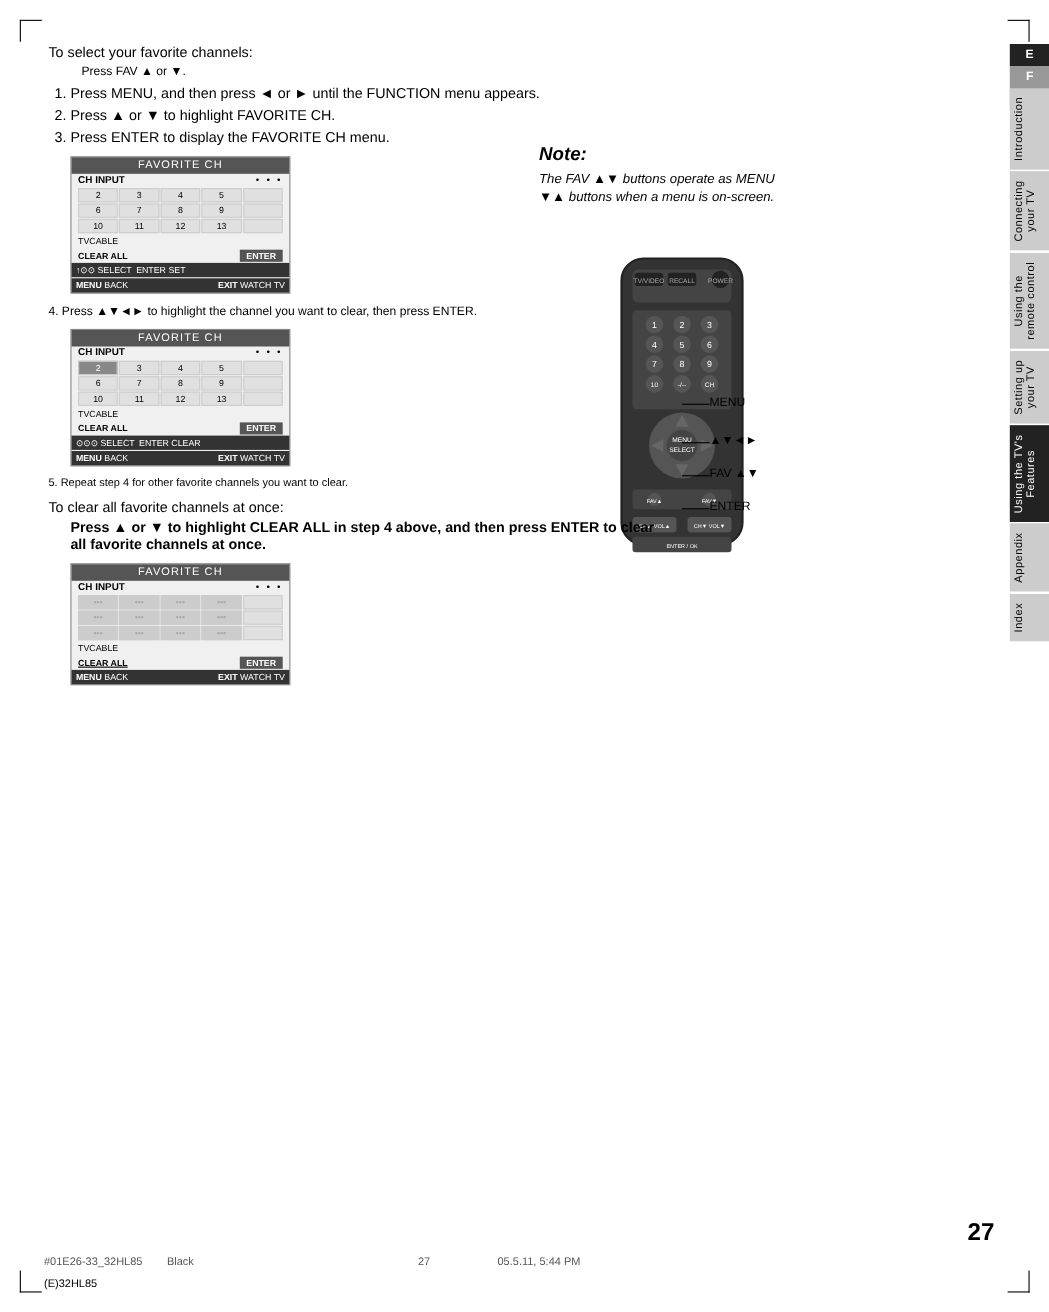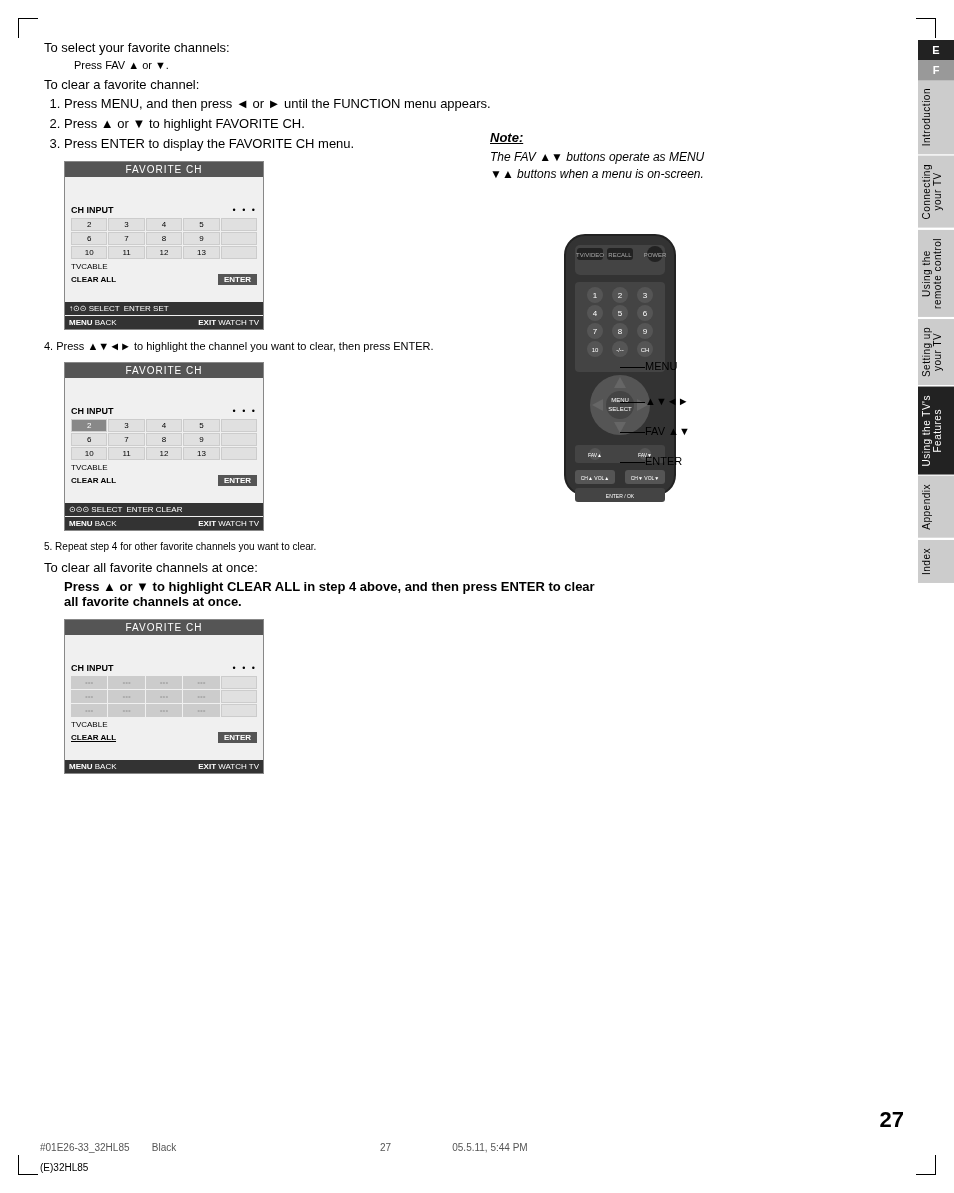--- a/index.html
+++ b/index.html
@@ -402,7 +402,6 @@
 
   <p class="intro-text">To select your favorite channels:</p>
   <p class="indent-text">Press FAV ▲ or ▼.</p>
-  <p class="intro-text">To clear a favorite channel:</p>
 
   <ol class="numbered-list">
     <li>Press MENU, and then press ◄ or ► until the FUNCTION menu appears.</li>

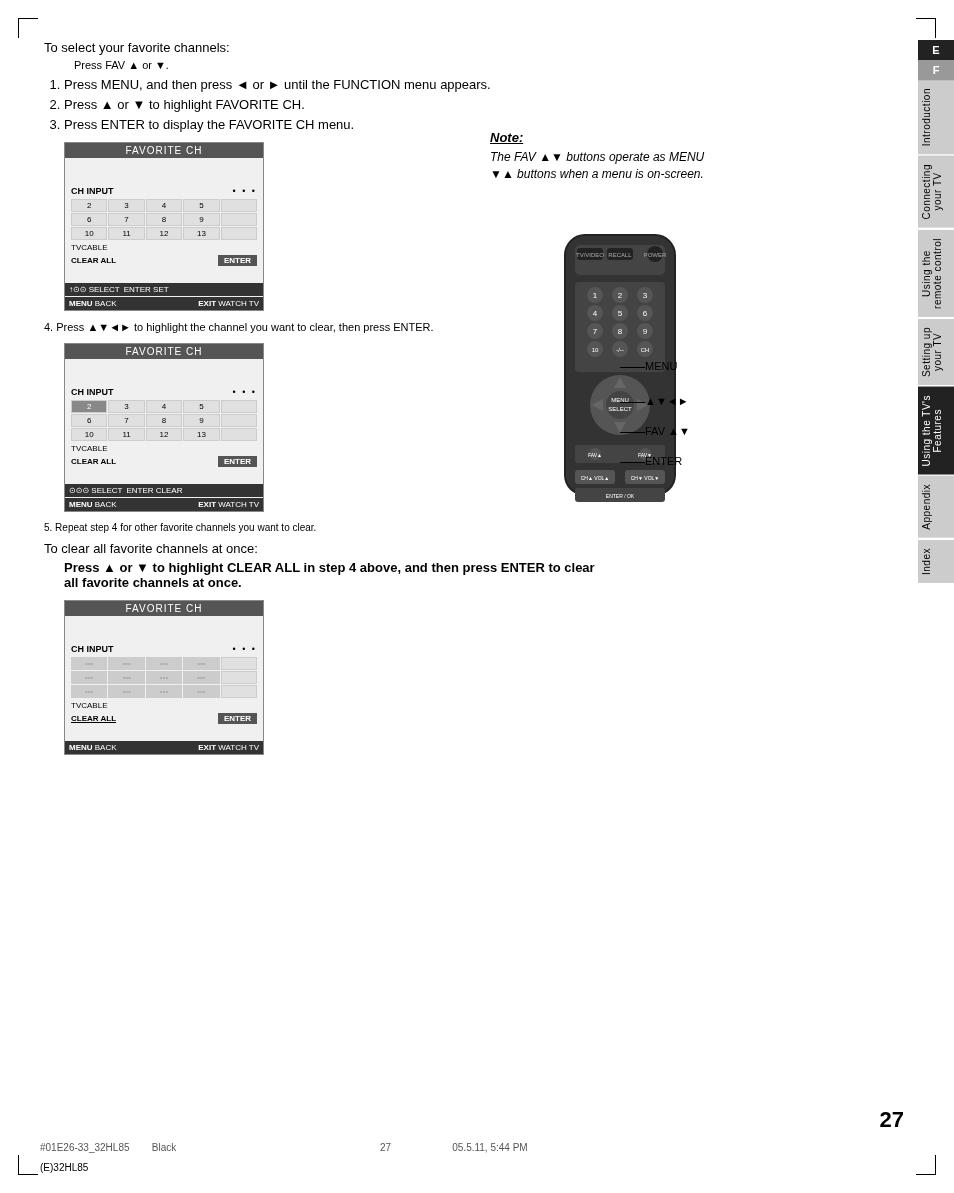--- a/index.html
+++ b/index.html
@@ -215,9 +215,8 @@
     .note-title {
       font-style: italic;
       font-weight: bold;
-      font-size: 13px;
+      font-size: 17px;
       margin-bottom: 4px;
-      text-decoration: underline;
     }
     .note-text {
       font-style: italic;

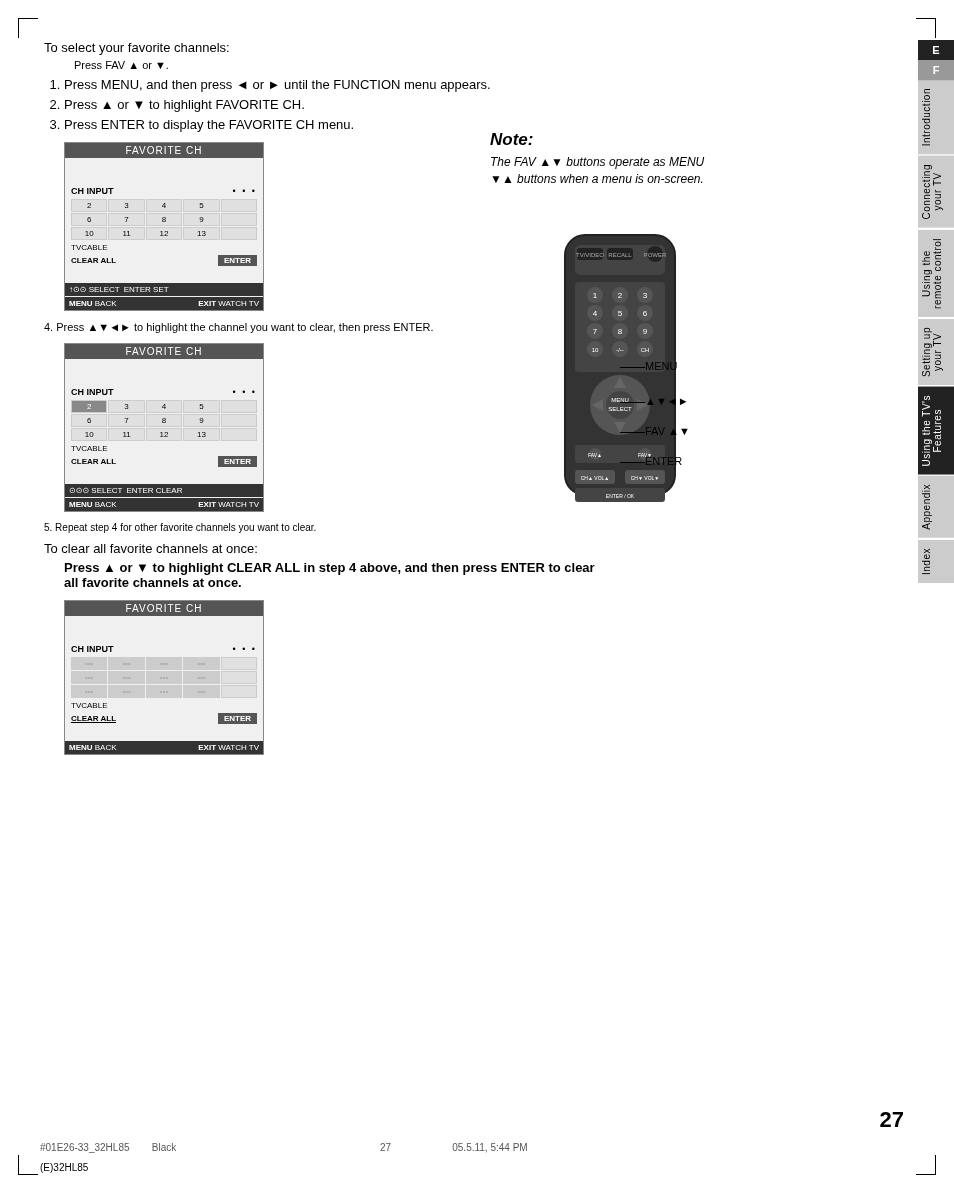--- a/index.html
+++ b/index.html
@@ -119,8 +119,7 @@
       letter-spacing: 1px;
     }
     .screen-body {
-      padding: 16px 6px;
-      margin-top: 12px;
+      padding: 0 6px;
     }
     .screen-row {
       display: flex;

